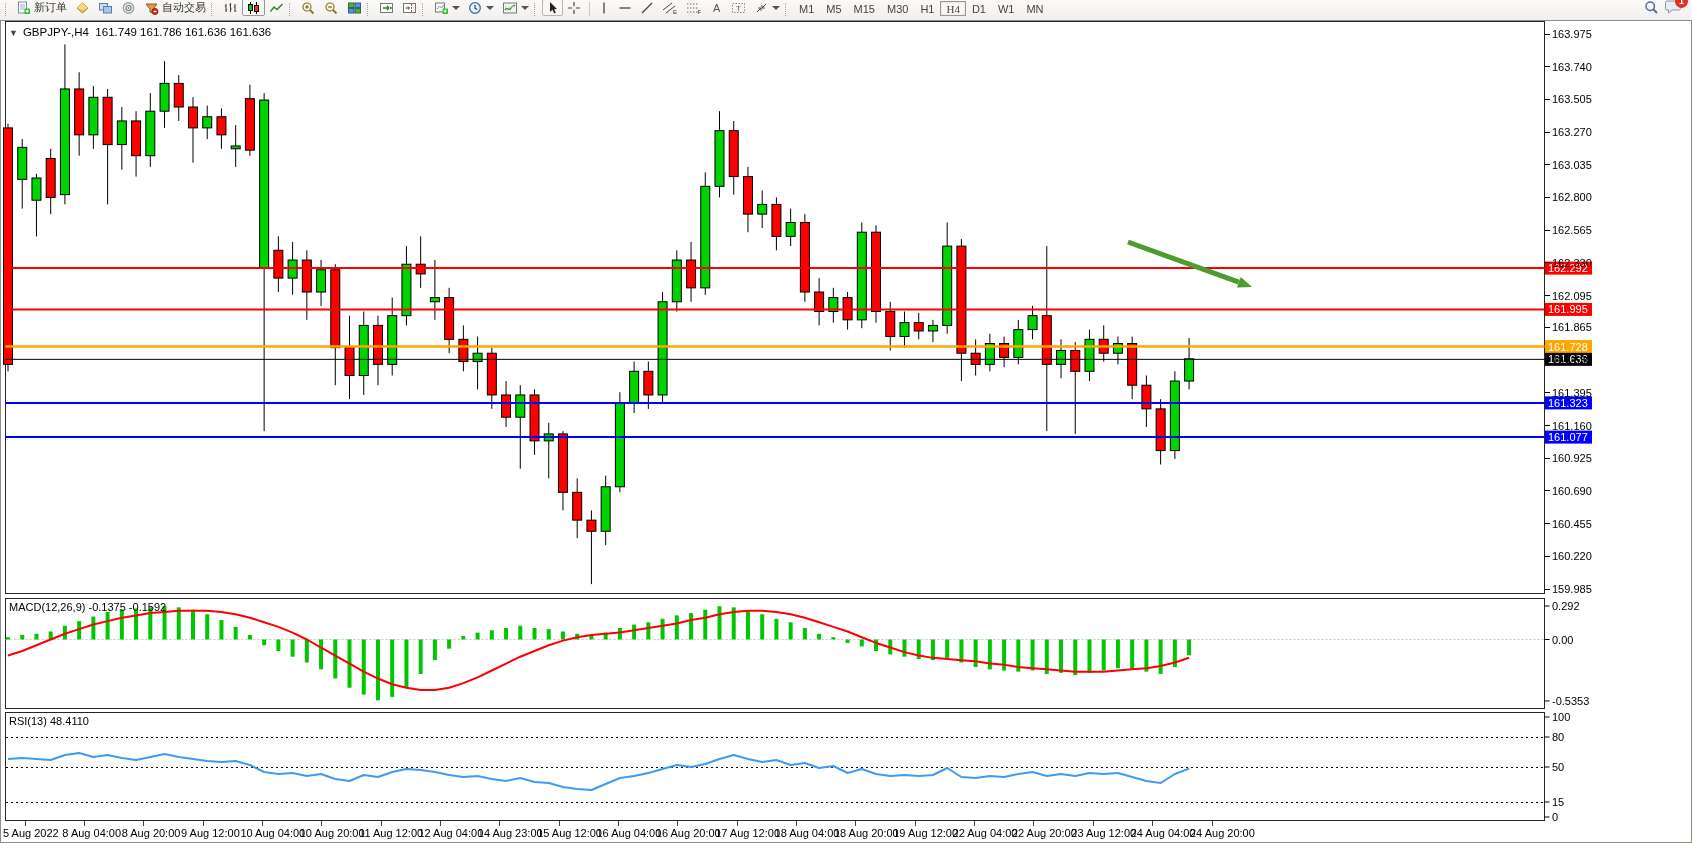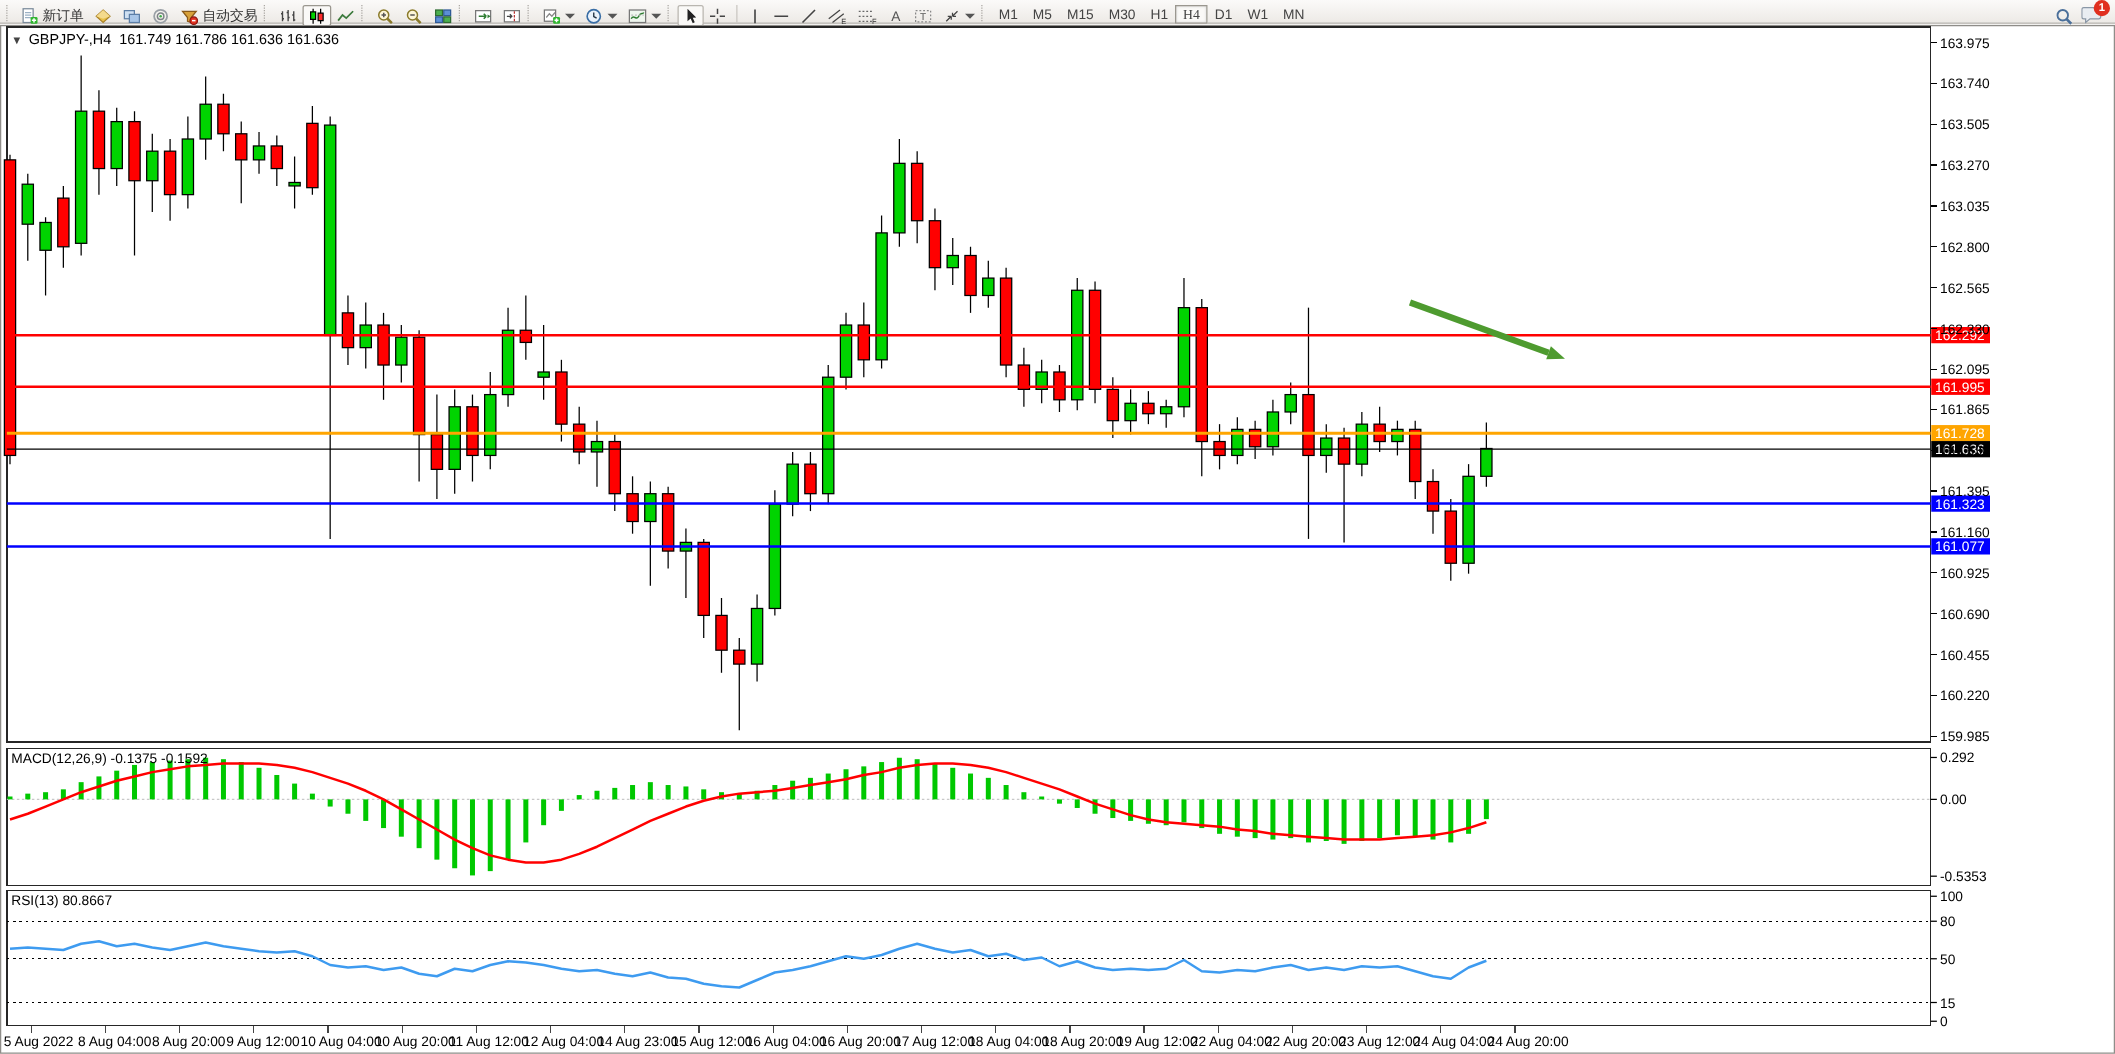--- a/index.html
+++ b/index.html
@@ -8,7 +8,7 @@
   
   .toolbar { position:absolute; top:0; left:0; width:1692px; height:19px;
     background:linear-gradient(#fbfaf9,#edeae6); border-bottom:1px solid #b6b3ae;
-    display:flex; align-items:flex-start; padding:4px 4px; white-space:nowrap; }
+    display:flex; align-items:flex-end; padding:16px 4px; white-space:nowrap; }
   .tbtn { display:flex; align-items:center; gap:3px; height:17px; padding:0 3px;
     border:1px solid transparent; border-radius:2px; color:#333; cursor:default; }
   .tbtn svg { display:block; }

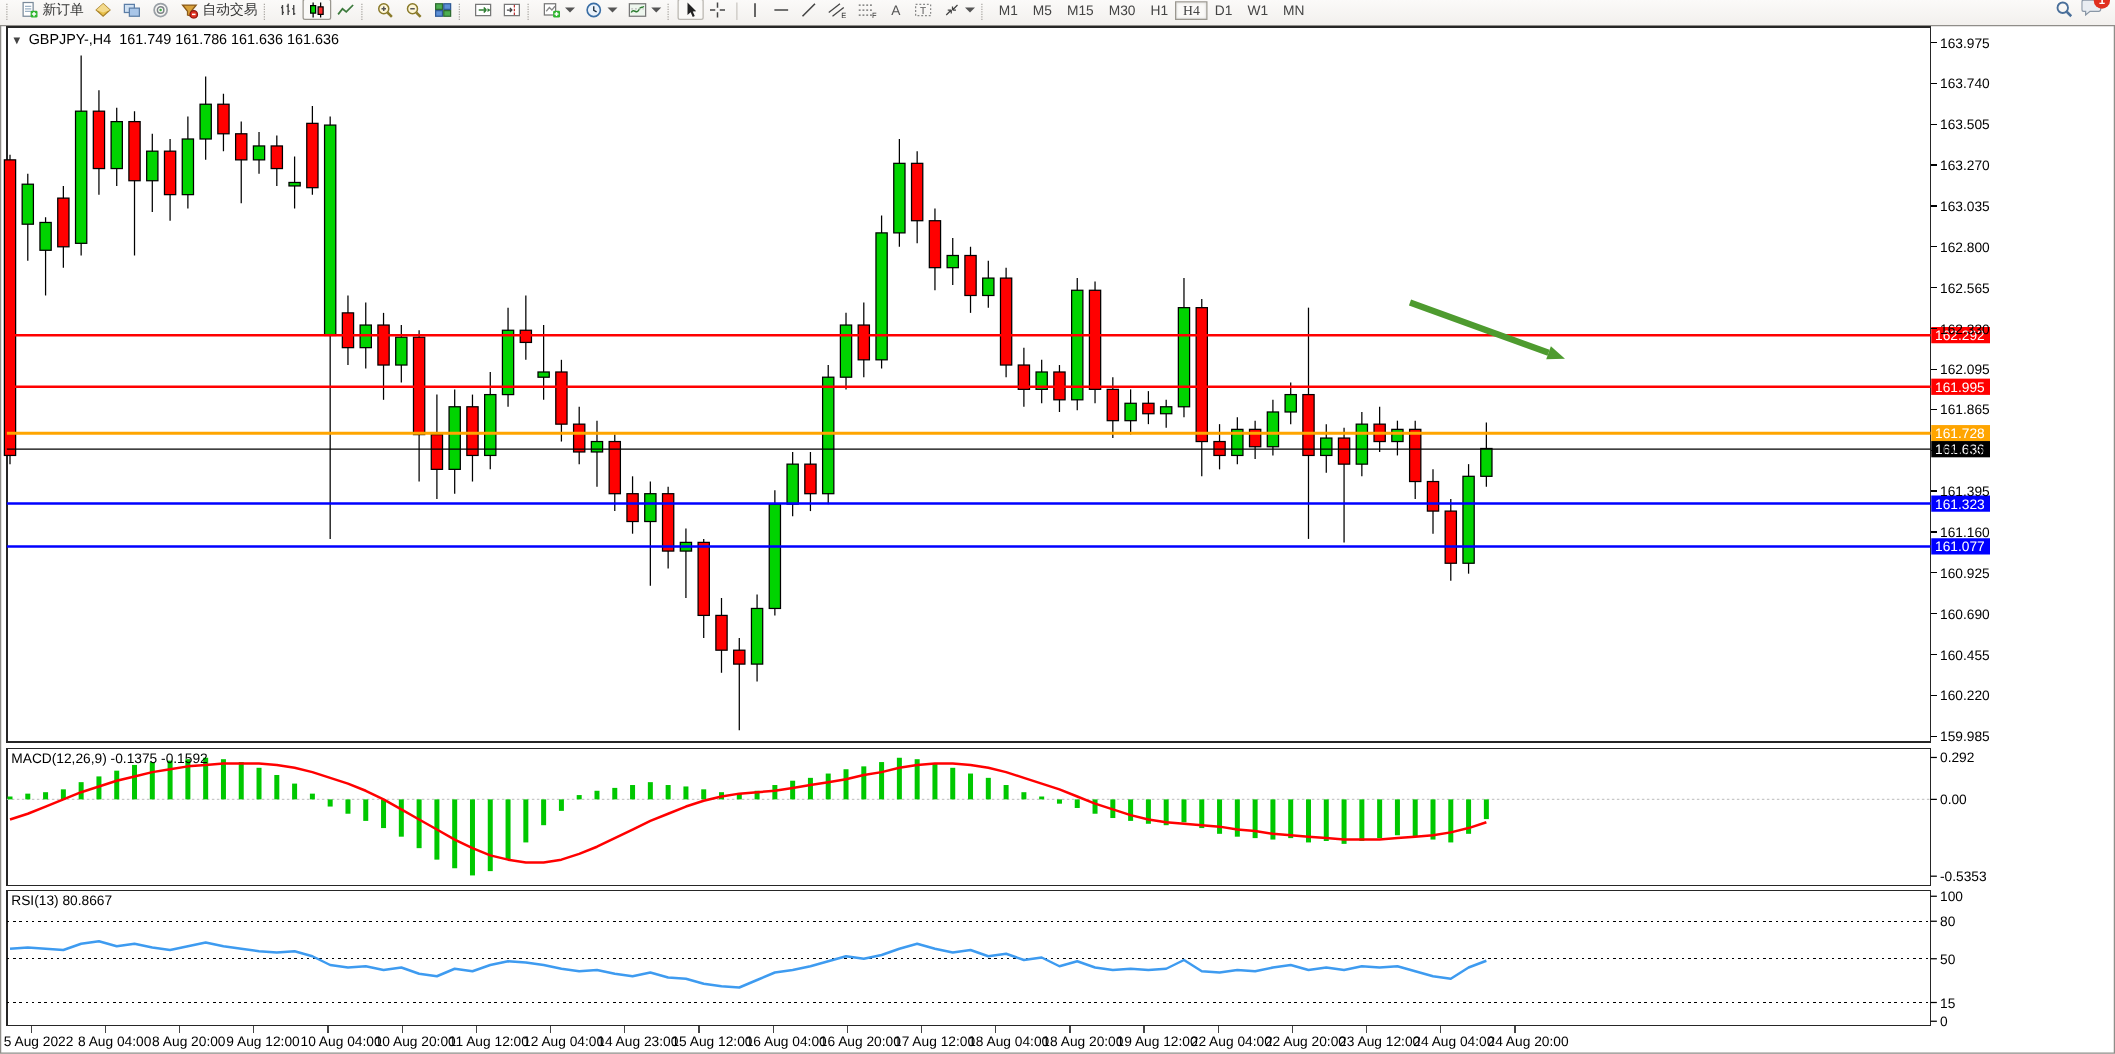--- a/index.html
+++ b/index.html
@@ -258,7 +258,7 @@
     <span>MACD(12,26,9)</span> <span>-0.1375 -0.1592</span>
   </div>
   <div class="ind-label" style="top:694px">
-    <span>RSI(13)</span> <span>80.8667</span>
+    <span>RSI(13)</span> <span>48.4110</span>
   </div>
   <svg id="chart-svg" width="1692" height="843" style="font-family:'Liberation Sans',sans-serif;font-size:11px">
       <g shape-rendering="crispEdges">

